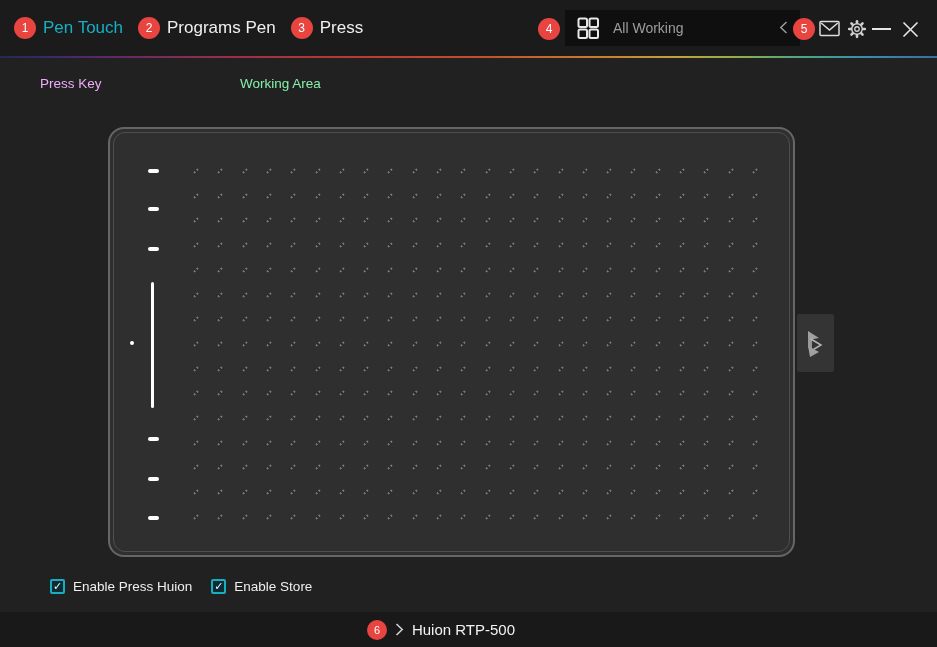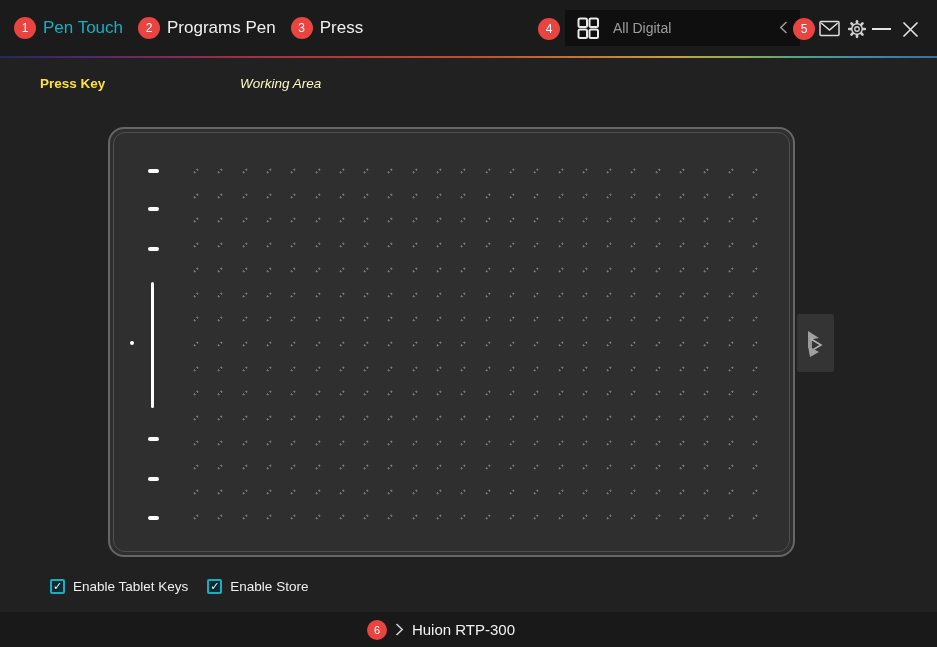--- a/index.html
+++ b/index.html
@@ -111,7 +111,7 @@
         </g>
           </svg>
       </span>
-      <span class="sel-label">All Digital</span>
+      <span class="sel-label">All Working</span>
       <span class="chev">
         <svg width="9" height="13" viewBox="0 0 9 13">
             <path d="M7.5 1 L1.8 6.5 L7.5 12" stroke="#9a9a9a" stroke-width="1.5" fill="none"></path>

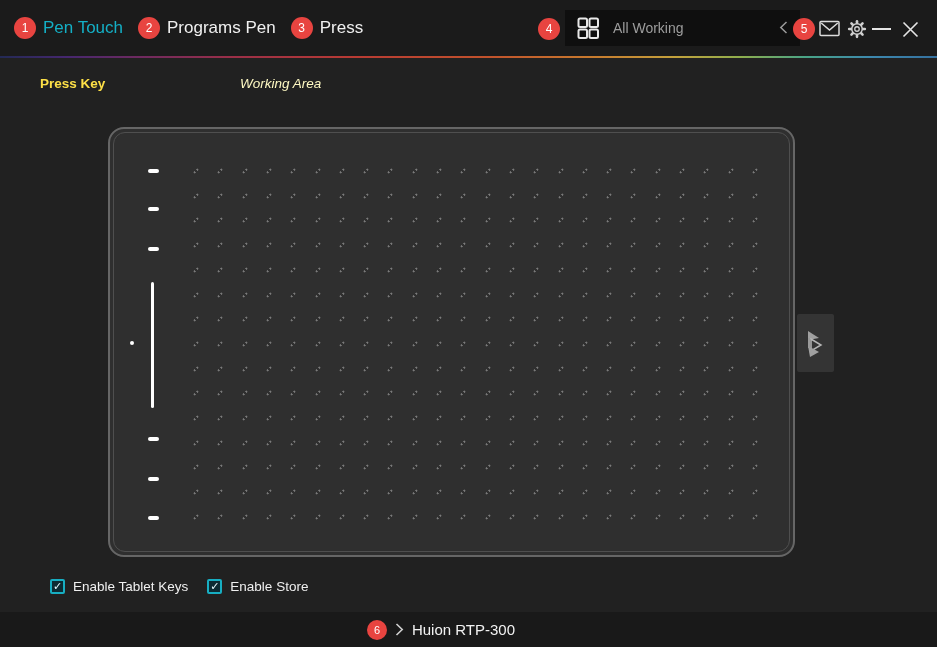--- a/index.html
+++ b/index.html
@@ -38,7 +38,7 @@
   }
   
   .tab { position:absolute; top:76px; font-size:13.5px; cursor:default; }
-  .tab.active { color:#fde047;font-weight:bold; }
+  .tab.active { color:#f0abfc; }
   .tab.inactive { color:#fef9c3;font-style:italic; }
   .tab-1 { left:40px; } .tab-2 { left:240px; }
   

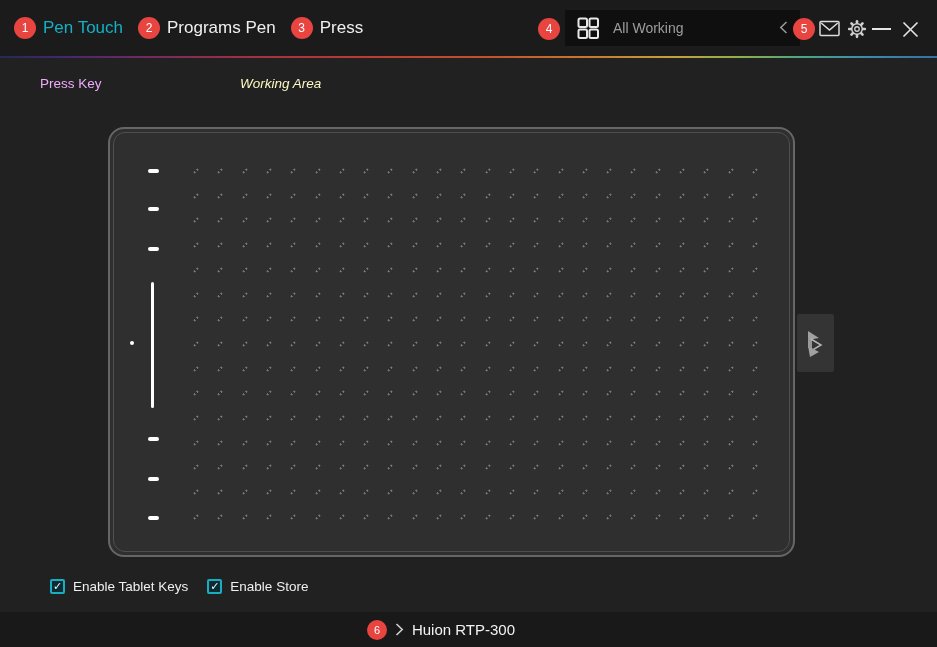--- a/index.html
+++ b/index.html
@@ -39,7 +39,7 @@
   
   .tab { position:absolute; top:76px; font-size:13.5px; cursor:default; }
   .tab.active { color:#f0abfc; }
-  .tab.inactive { color:#fef9c3;font-style:italic; }
+  .tab.inactive { color:#86efac; }
   .tab-1 { left:40px; } .tab-2 { left:240px; }
   
   .tablet {

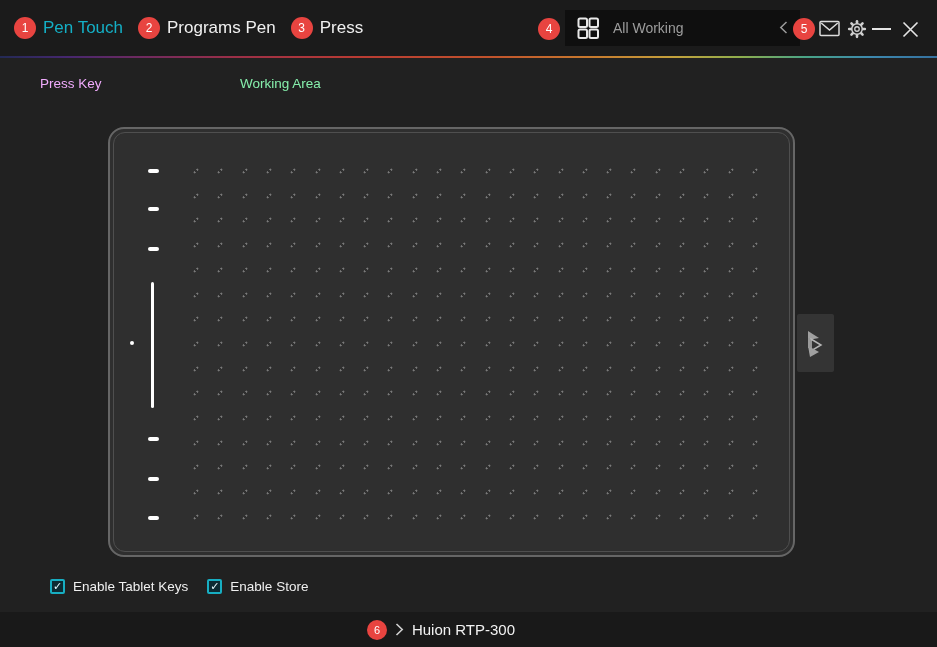--- a/index.html
+++ b/index.html
@@ -549,7 +549,7 @@
   <div class="options">
     <label class="option">
       <span class="checkbox">✓</span>
-      <span>Enable Tablet Keys</span>
+      <span>Enable Press Huion</span>
     </label>
     <label class="option">
       <span class="checkbox">✓</span>

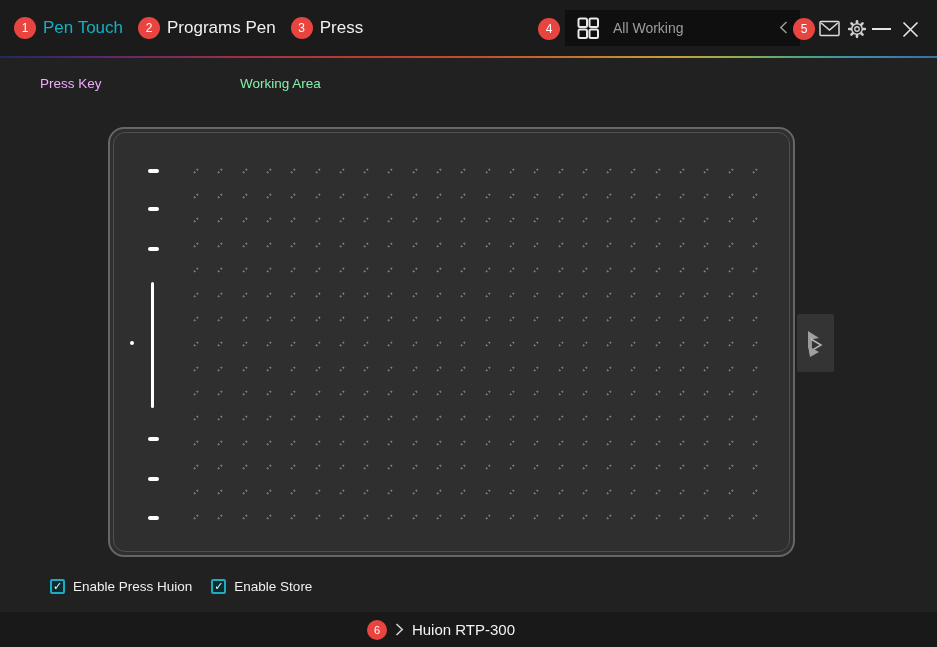--- a/index.html
+++ b/index.html
@@ -564,7 +564,7 @@
           <path d="M1.5 1 L7.2 6.5 L1.5 12" stroke="#cfcfcf" stroke-width="1.6" fill="none"></path>
         </svg>
     </span>
-    <span class="device">Huion RTP-300</span>
+    <span class="device">Huion RTP-500</span>
   </footer>
 
 </div>

